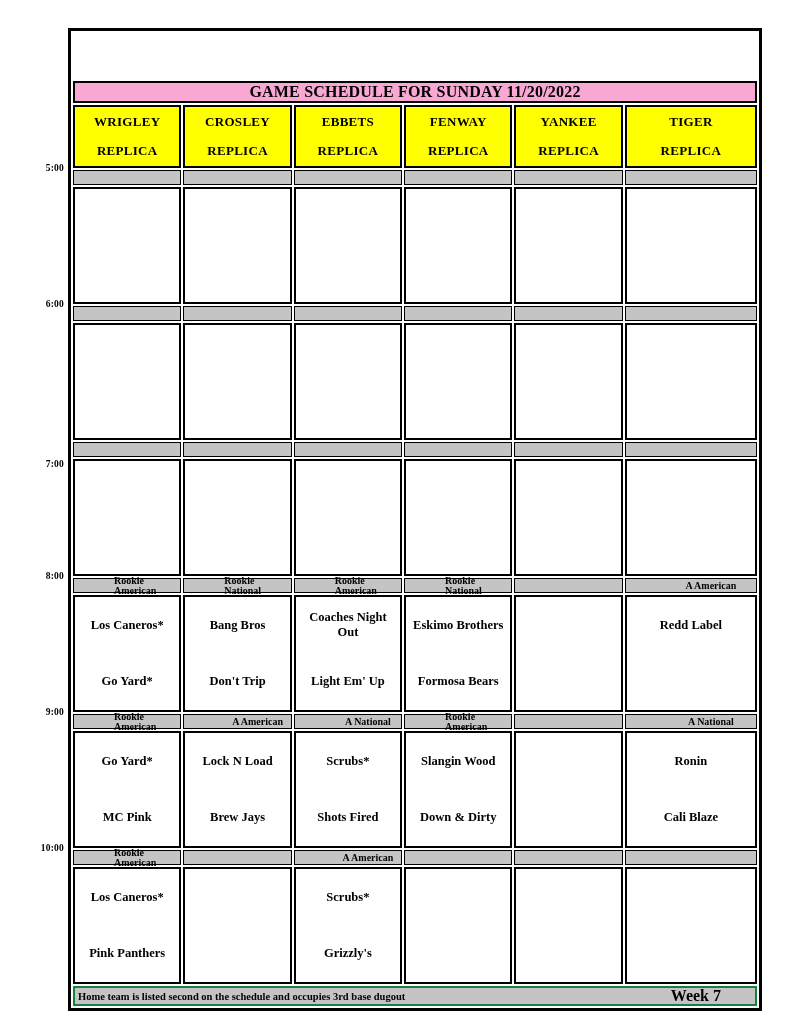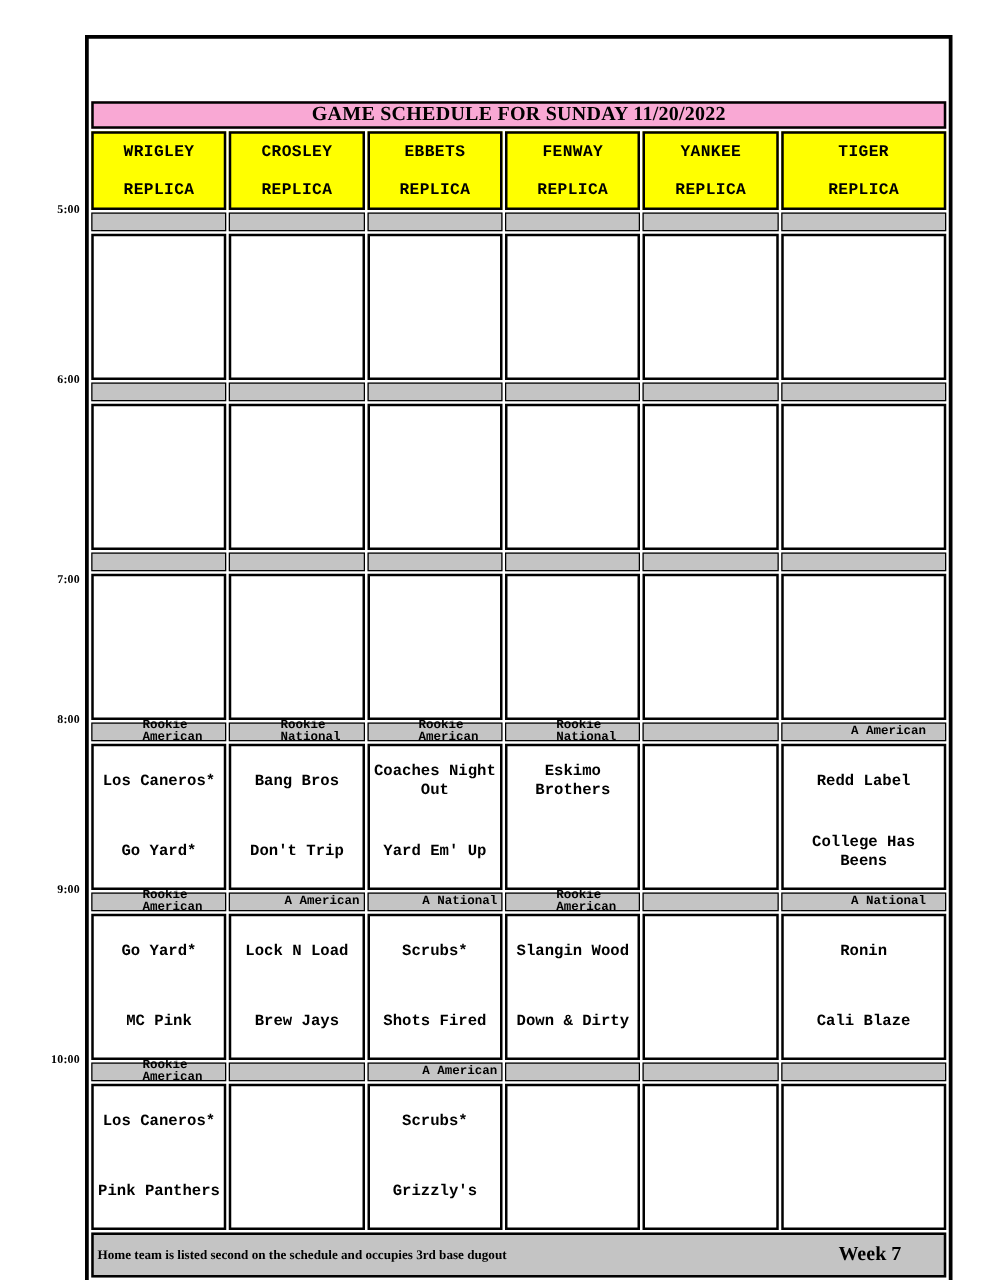--- a/index.html
+++ b/index.html
@@ -61,7 +61,6 @@
     grid-template-columns: repeat(5, 1fr) 1.22fr;
     grid-template-rows: 63px repeat(6, 15px 117px);
     gap: 2px;
-    font-family: Liberation Mono, monospace;
   }
   .hcell {
     background: #ffff00;

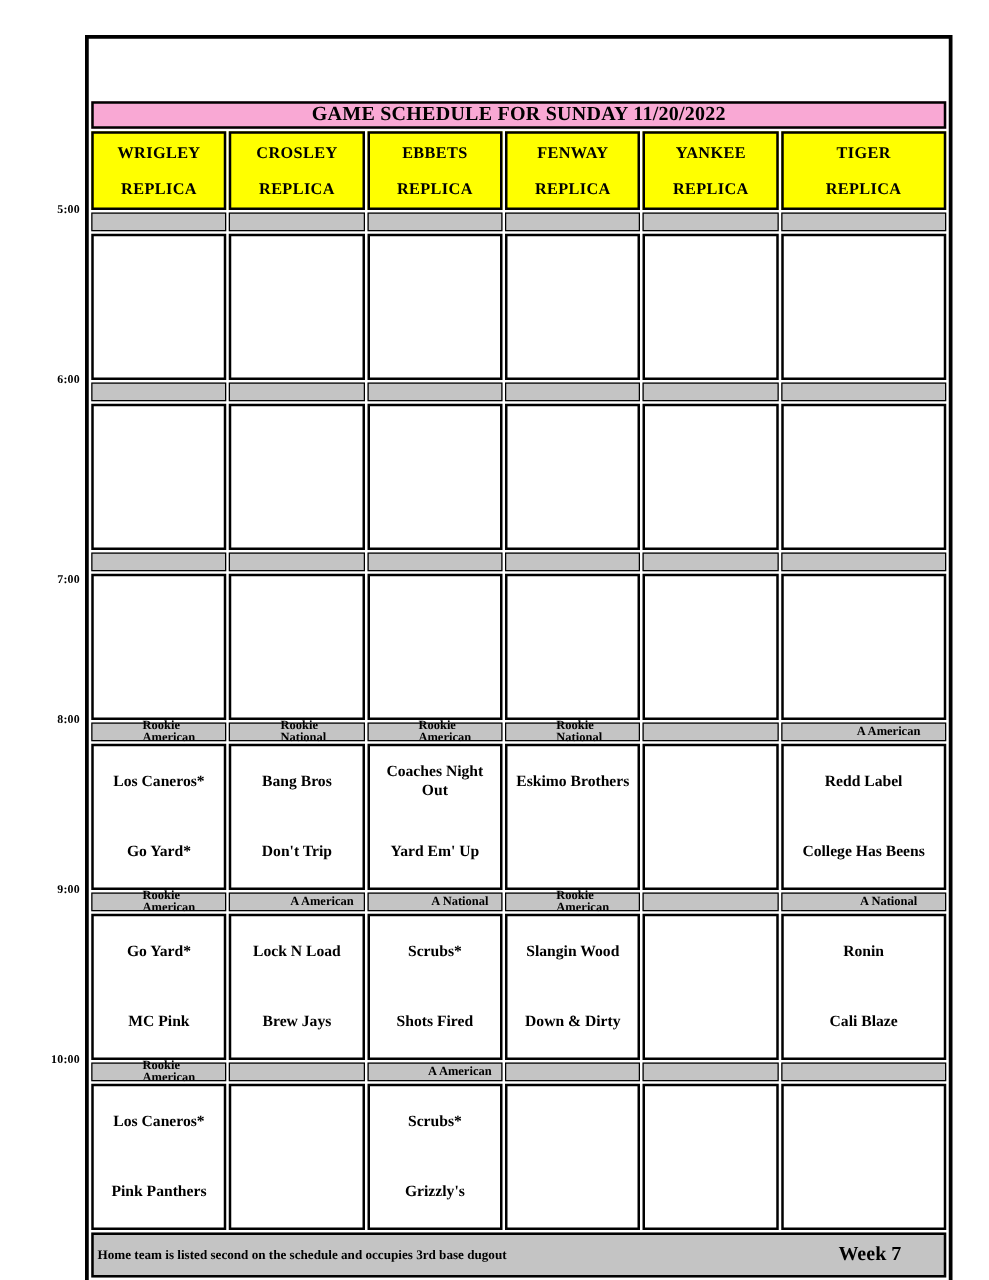--- a/index.html
+++ b/index.html
@@ -256,7 +256,7 @@
       </div>
       <div class="gamecell">
         <div class="team">Coaches Night Out</div>
-        <div class="team">Yard Em' Up</div>
+        <div class="team">Light Em' Up</div>
       </div>
       <div class="gamecell">
         <div class="team">Eskimo Brothers</div>

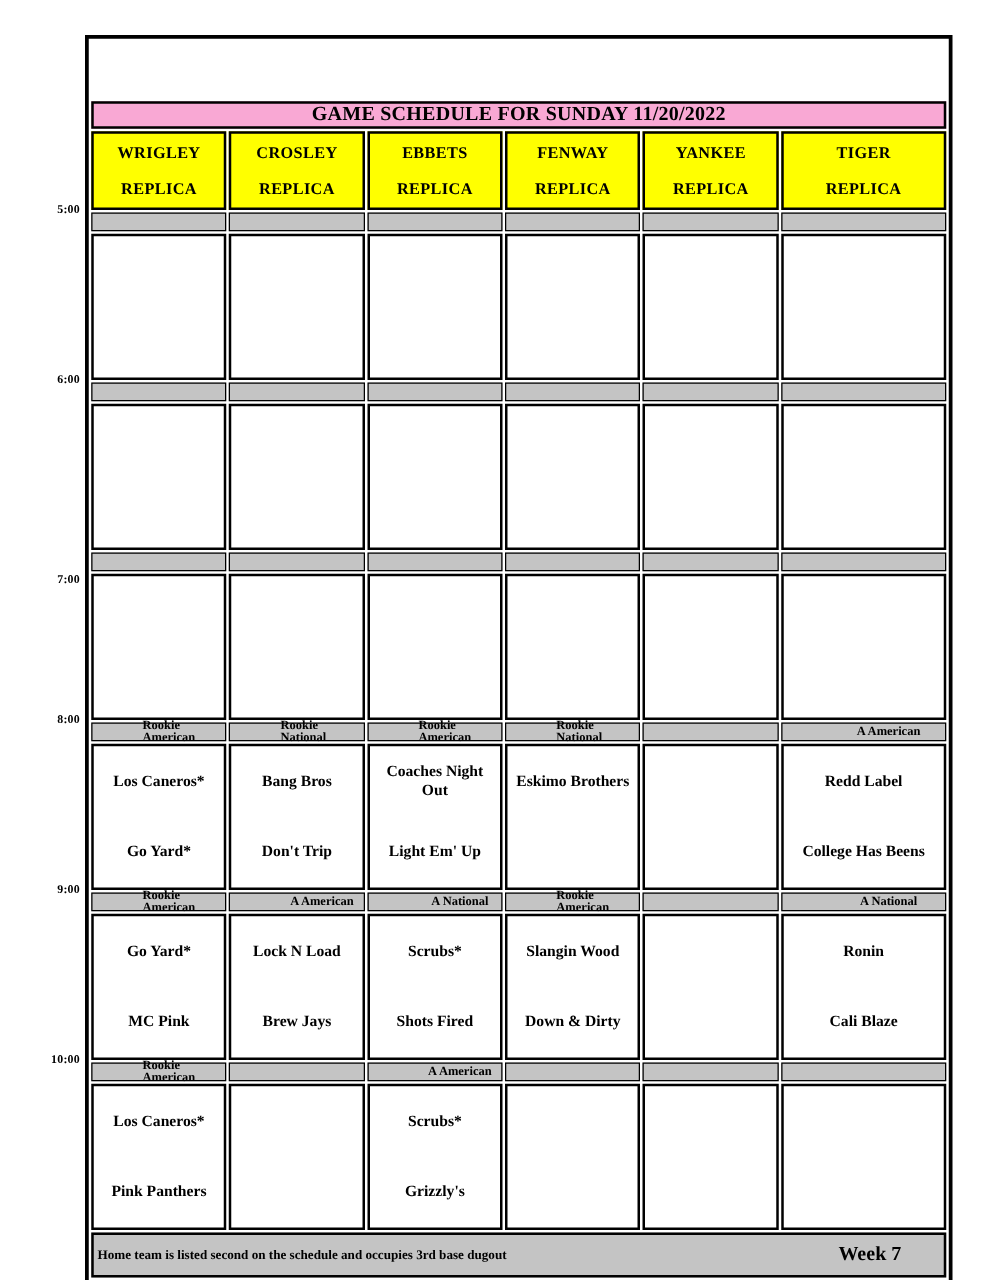--- a/index.html
+++ b/index.html
@@ -260,6 +260,7 @@
       </div>
       <div class="gamecell">
         <div class="team">Eskimo Brothers</div>
+        <div class="team">Formosa Bears</div>
       </div>
       <div class="gamecell">
         <div class="team"></div>

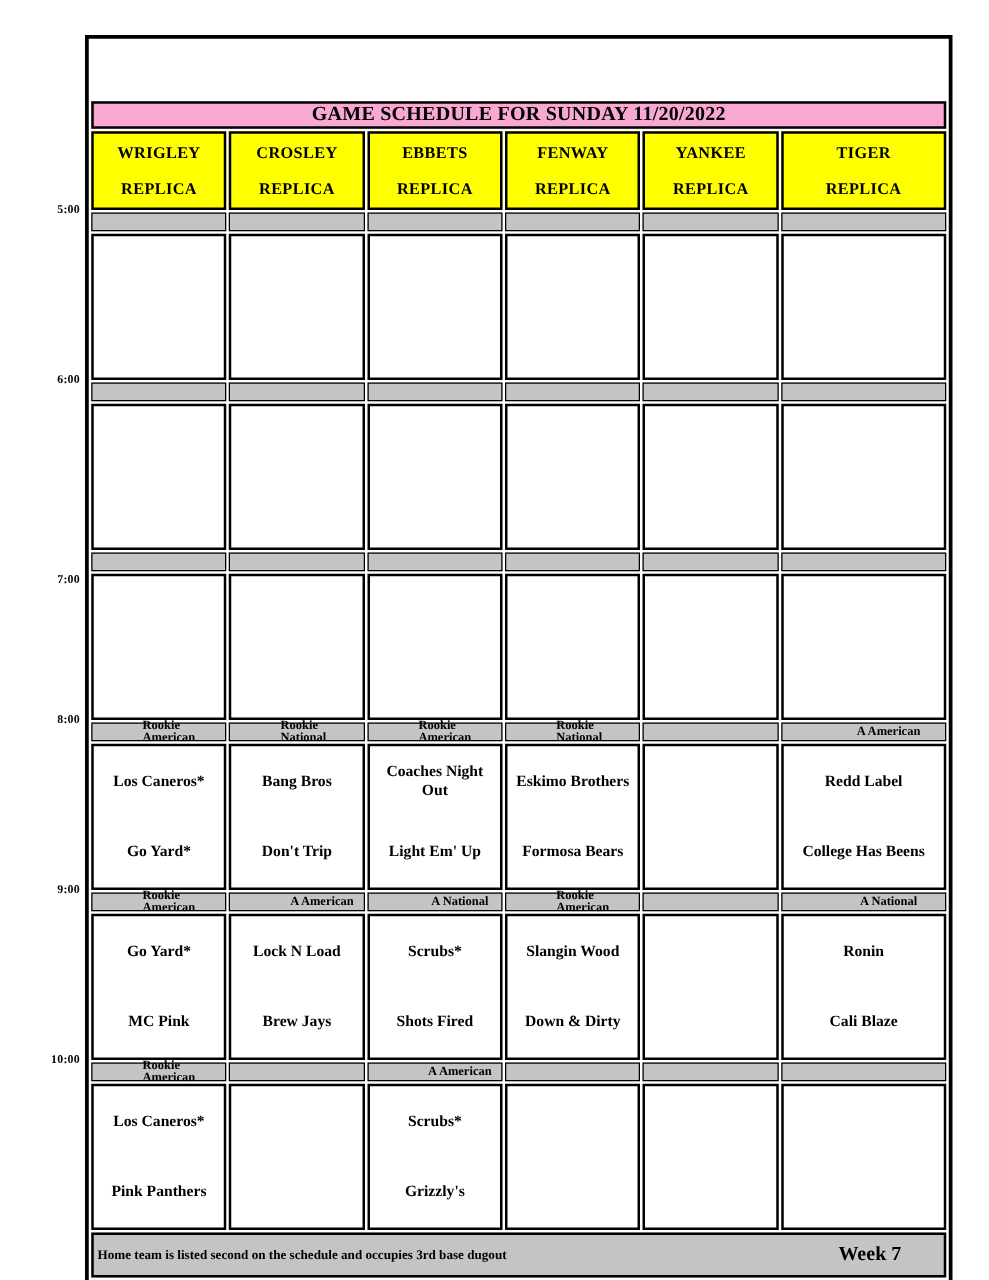--- a/index.html
+++ b/index.html
@@ -268,7 +268,6 @@
       </div>
       <div class="gamecell">
         <div class="team">Redd Label</div>
-        <div class="team">College Has Beens</div>
       </div>
       <div class="divcell">Rookie American</div>
       <div class="divcell">A American</div>

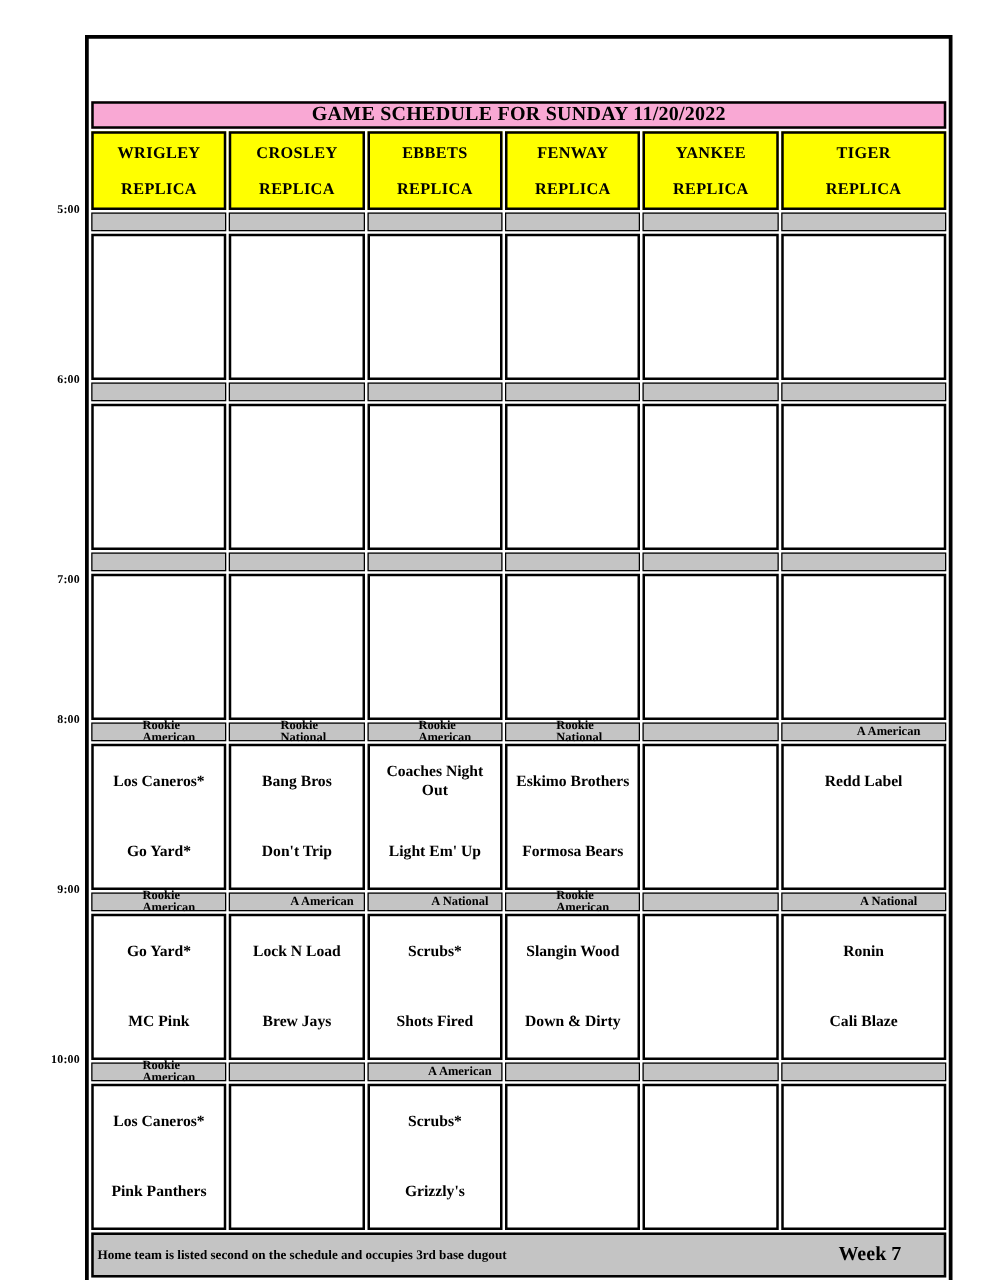--- a/index.html
+++ b/index.html
@@ -102,9 +102,9 @@
   }
   .footer-bar {
     margin-top: 2px;
-    height: 36px;
+    height: 20px;
     background: #c4c4c4;
-    border: 2px solid #000000;
+    border: 2px solid #15803d;
     display: flex;
     align-items: center;
     justify-content: space-between;

